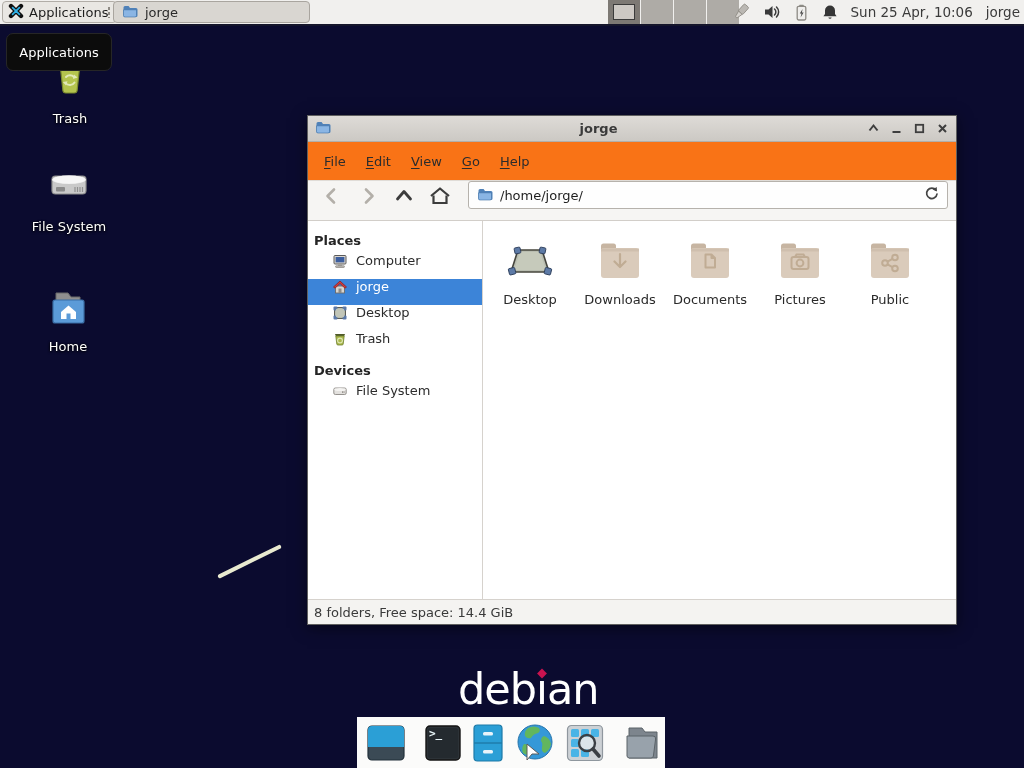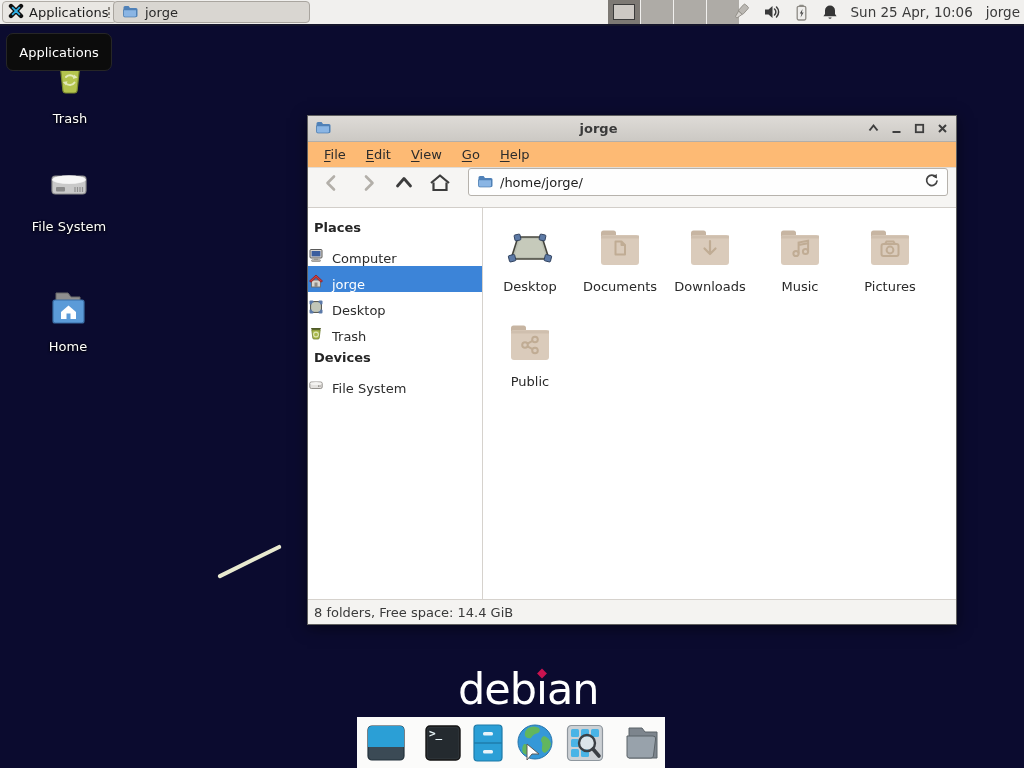--- a/index.html
+++ b/index.html
@@ -45,7 +45,7 @@
   .titlebar .title { flex:1; text-align:center; font-weight:bold; color:#3a3a3a; }
   .win-btns { display:flex; gap:9px; align-items:center; }
   .win-btn { width:14px; height:14px; display:flex; align-items:center; justify-content:center; }
-  .menubar { height:26px; background:#fdba74; display:flex; align-items:center; padding-left:6px; border-bottom:1px solid #e0dcd7; }
+  .menubar { height:39px; background:#f97316; display:flex; align-items:center; padding-left:6px; border-bottom:1px solid #e0dcd7; }
   .menu-item { padding:0 10px; height:26px; display:flex; align-items:center; color:#2c2c2c; }
   .mn { text-decoration:underline; text-underline-offset:2px; }
   .toolbar { height:40px; background:#f6f5f3; display:flex; align-items:flex-start; padding:0 8px; gap:4px; border-bottom:1px solid #d2cec9; }

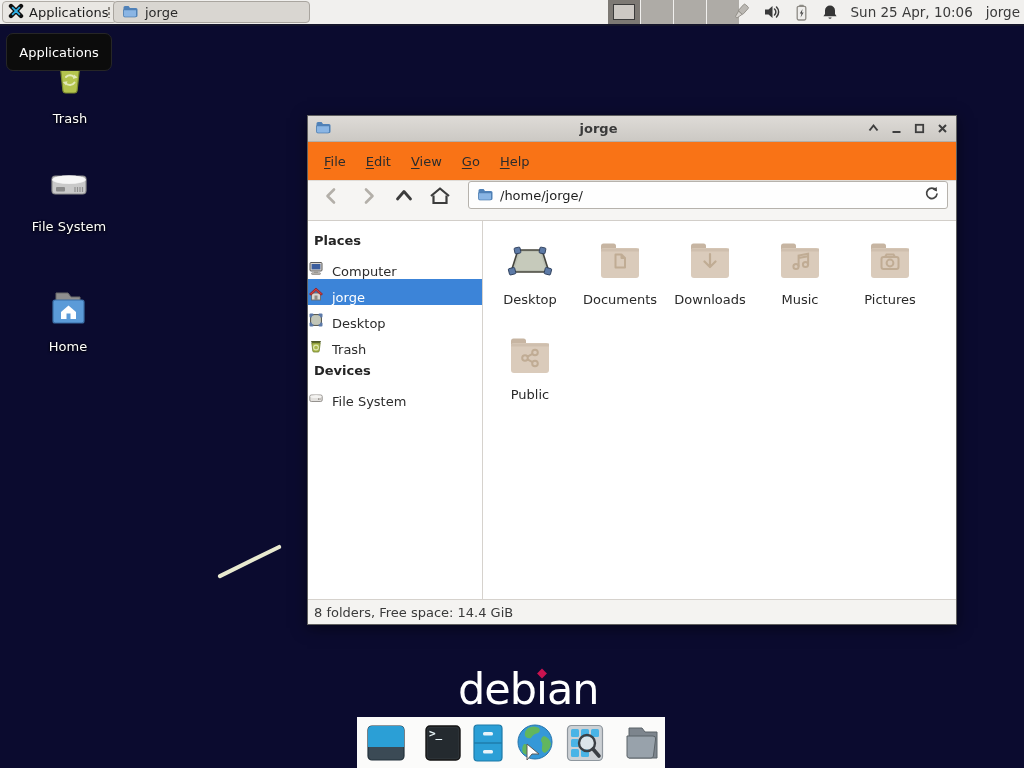--- a/index.html
+++ b/index.html
@@ -55,7 +55,7 @@
   .win-body { flex:1; display:flex; min-height:0; }
   .sidebar { width:175px; background:#fff; border-right:1px solid #d6d2cd; padding-top:6px; }
   .side-header { height:26px; display:flex; align-items:center; padding-left:6px; font-weight:bold; color:#252525; }
-  .side-row { height:26px; display:flex; align-items:flex-end; gap:8px; color:#2c2c2c; }
+  .side-row { height:26px; display:flex; align-items:flex-start; gap:8px; padding-left:24px; color:#2c2c2c; }
   .side-row.selected { background:#3c84d8; color:#fff; }
   .main-area { flex:1; background:#fff; padding:16px 0 0 2px; display:flex; flex-wrap:wrap; align-content:flex-start; }
   .file { width:90px; height:95px; display:flex; flex-direction:column; align-items:center; }

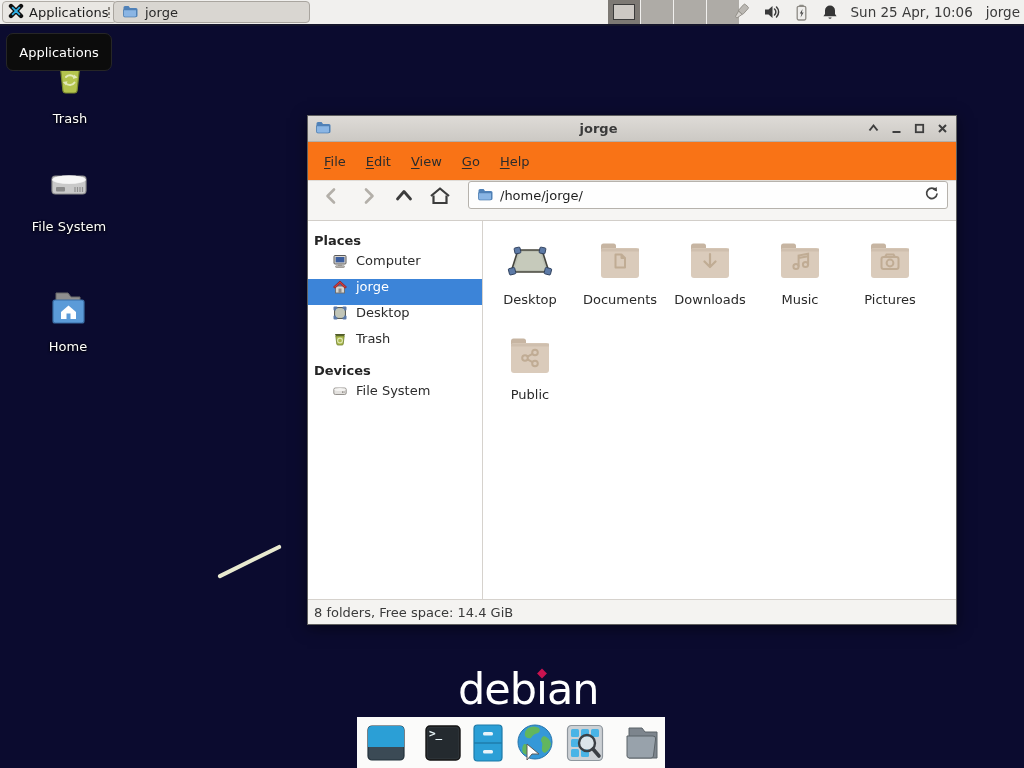--- a/index.html
+++ b/index.html
@@ -364,10 +364,10 @@
             <path d="M5 16 v-7 q0-2.5 2.5-2.5 h10 q2.5 0 2.5 2.5 v7 z" fill="#c7b5a2"></path>
             <rect x="5" y="11" width="38" height="30" rx="3" fill="#dacbbb"></rect>
             <path d="M5 14 q0-2.5 2.5-2.5 h35.5 v3 H5 z" fill="#cfbfae"></path>
-            <path d="M19.5 17.5 h6 l3.5 3.5 v9.5 h-9.5 z M25.5 17.5 v3.5 h3.5" fill="none" stroke="#c0ac94" stroke-width="2" stroke-linejoin="round"></path>
-          </svg>
-        </span>
-        <span class="flabel">Documents</span>
+            <path d="M24 17 v12 M18.5 24.5 L24 30 L29.5 24.5" fill="none" stroke="#c0ac94" stroke-width="2.2" stroke-linecap="round" stroke-linejoin="round"></path>
+          </svg>
+        </span>
+        <span class="flabel">Downloads</span>
       </div>
       <div class="file">
         <span>
@@ -375,10 +375,10 @@
             <path d="M5 16 v-7 q0-2.5 2.5-2.5 h10 q2.5 0 2.5 2.5 v7 z" fill="#c7b5a2"></path>
             <rect x="5" y="11" width="38" height="30" rx="3" fill="#dacbbb"></rect>
             <path d="M5 14 q0-2.5 2.5-2.5 h35.5 v3 H5 z" fill="#cfbfae"></path>
-            <path d="M24 17 v12 M18.5 24.5 L24 30 L29.5 24.5" fill="none" stroke="#c0ac94" stroke-width="2.2" stroke-linecap="round" stroke-linejoin="round"></path>
-          </svg>
-        </span>
-        <span class="flabel">Downloads</span>
+            <path d="M19.5 17.5 h6 l3.5 3.5 v9.5 h-9.5 z M25.5 17.5 v3.5 h3.5" fill="none" stroke="#c0ac94" stroke-width="2" stroke-linejoin="round"></path>
+          </svg>
+        </span>
+        <span class="flabel">Documents</span>
       </div>
       <div class="file">
         <span>

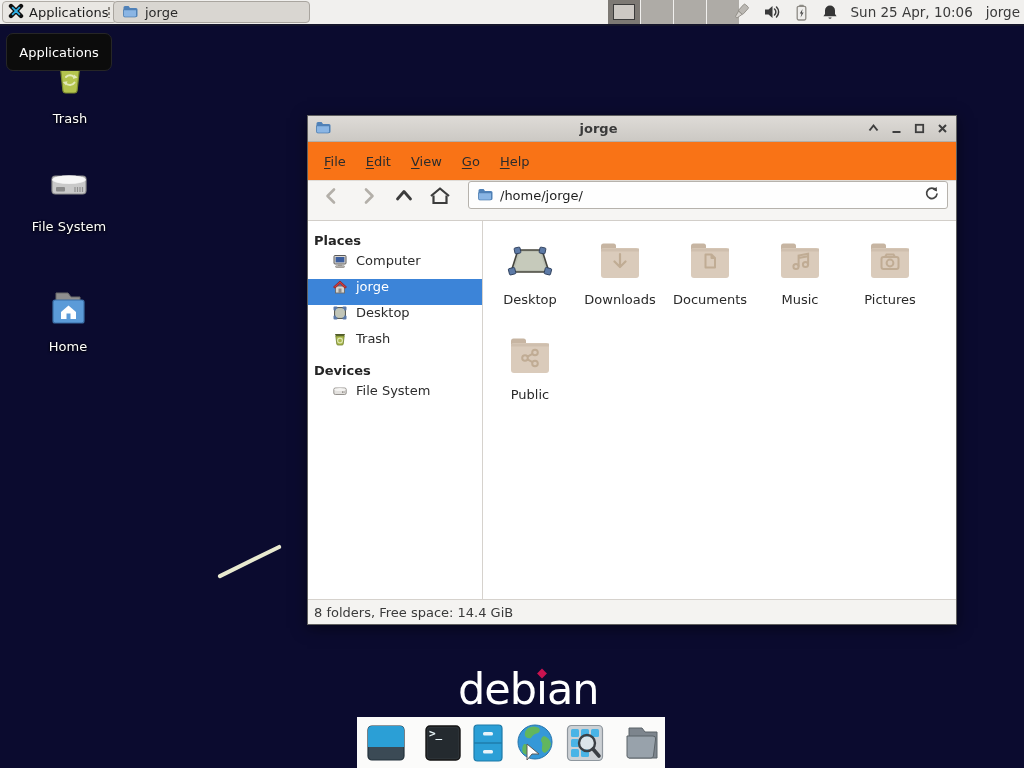--- a/index.html
+++ b/index.html
@@ -387,21 +387,6 @@
             <rect x="5" y="11" width="38" height="30" rx="3" fill="#dacbbb"></rect>
             <path d="M5 14 q0-2.5 2.5-2.5 h35.5 v3 H5 z" fill="#cfbfae"></path>
             <g stroke="#c0ac94" stroke-width="2" fill="none">
-              <circle cx="20" cy="29.5" r="2.6"></circle>
-                <circle cx="29.5" cy="27.5" r="2.6"></circle>
-              <path d="M22.6 29.5 V18.5 L32.1 16.8 V27.5 M22.6 21 L32.1 19.2"></path>
-            </g>
-          </svg>
-        </span>
-        <span class="flabel">Music</span>
-      </div>
-      <div class="file">
-        <span>
-          <svg width="48" height="48" viewBox="0 0 48 48">
-            <path d="M5 16 v-7 q0-2.5 2.5-2.5 h10 q2.5 0 2.5 2.5 v7 z" fill="#c7b5a2"></path>
-            <rect x="5" y="11" width="38" height="30" rx="3" fill="#dacbbb"></rect>
-            <path d="M5 14 q0-2.5 2.5-2.5 h35.5 v3 H5 z" fill="#cfbfae"></path>
-            <g stroke="#c0ac94" stroke-width="2" fill="none">
               <rect x="15.5" y="20" width="17" height="12" rx="2"></rect>
               <circle cx="24" cy="26" r="3.4"></circle>
               <path d="M19 20 l1.5-2.5 h7 L29 20"></path>

